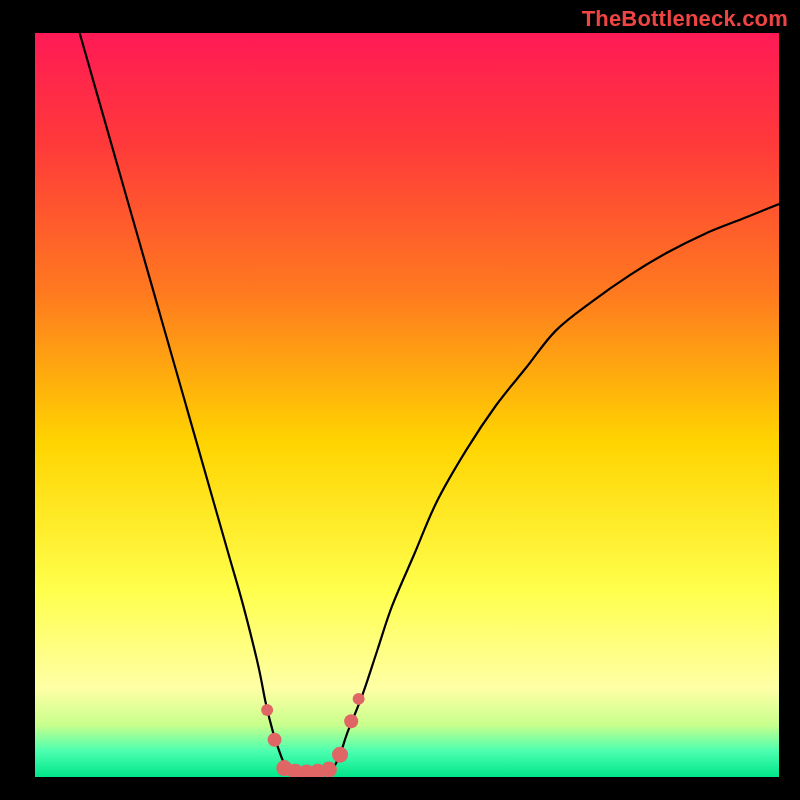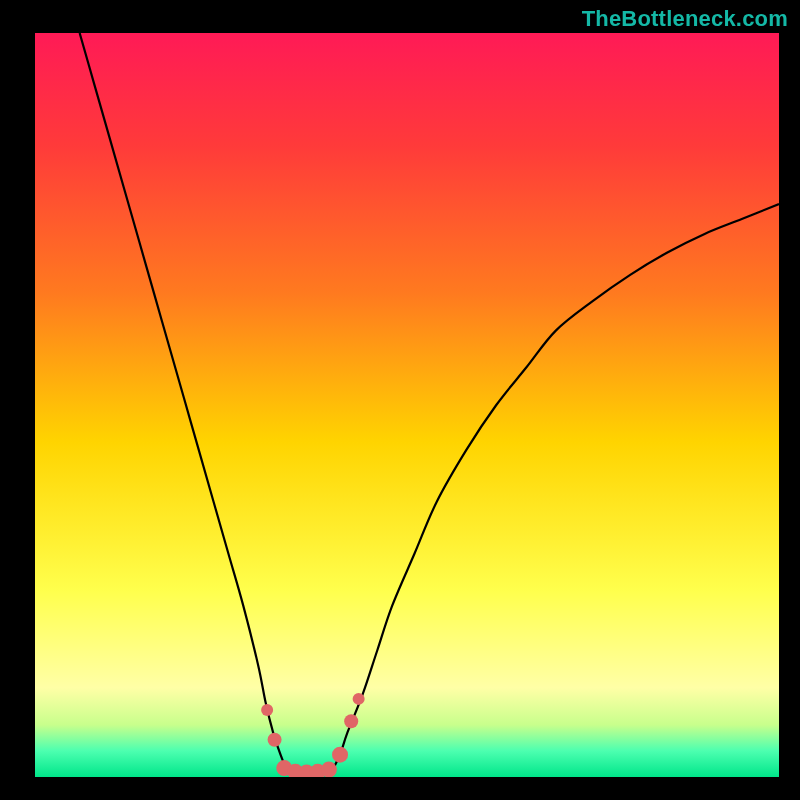--- a/index.html
+++ b/index.html
@@ -21,7 +21,7 @@
     position: absolute;
     top: 6px;
     right: 12px;
-    color: #14b8a6;
+    color: #ef4444;
     font-size: 22px;
     font-weight: 600;
     letter-spacing: 0.2px;

